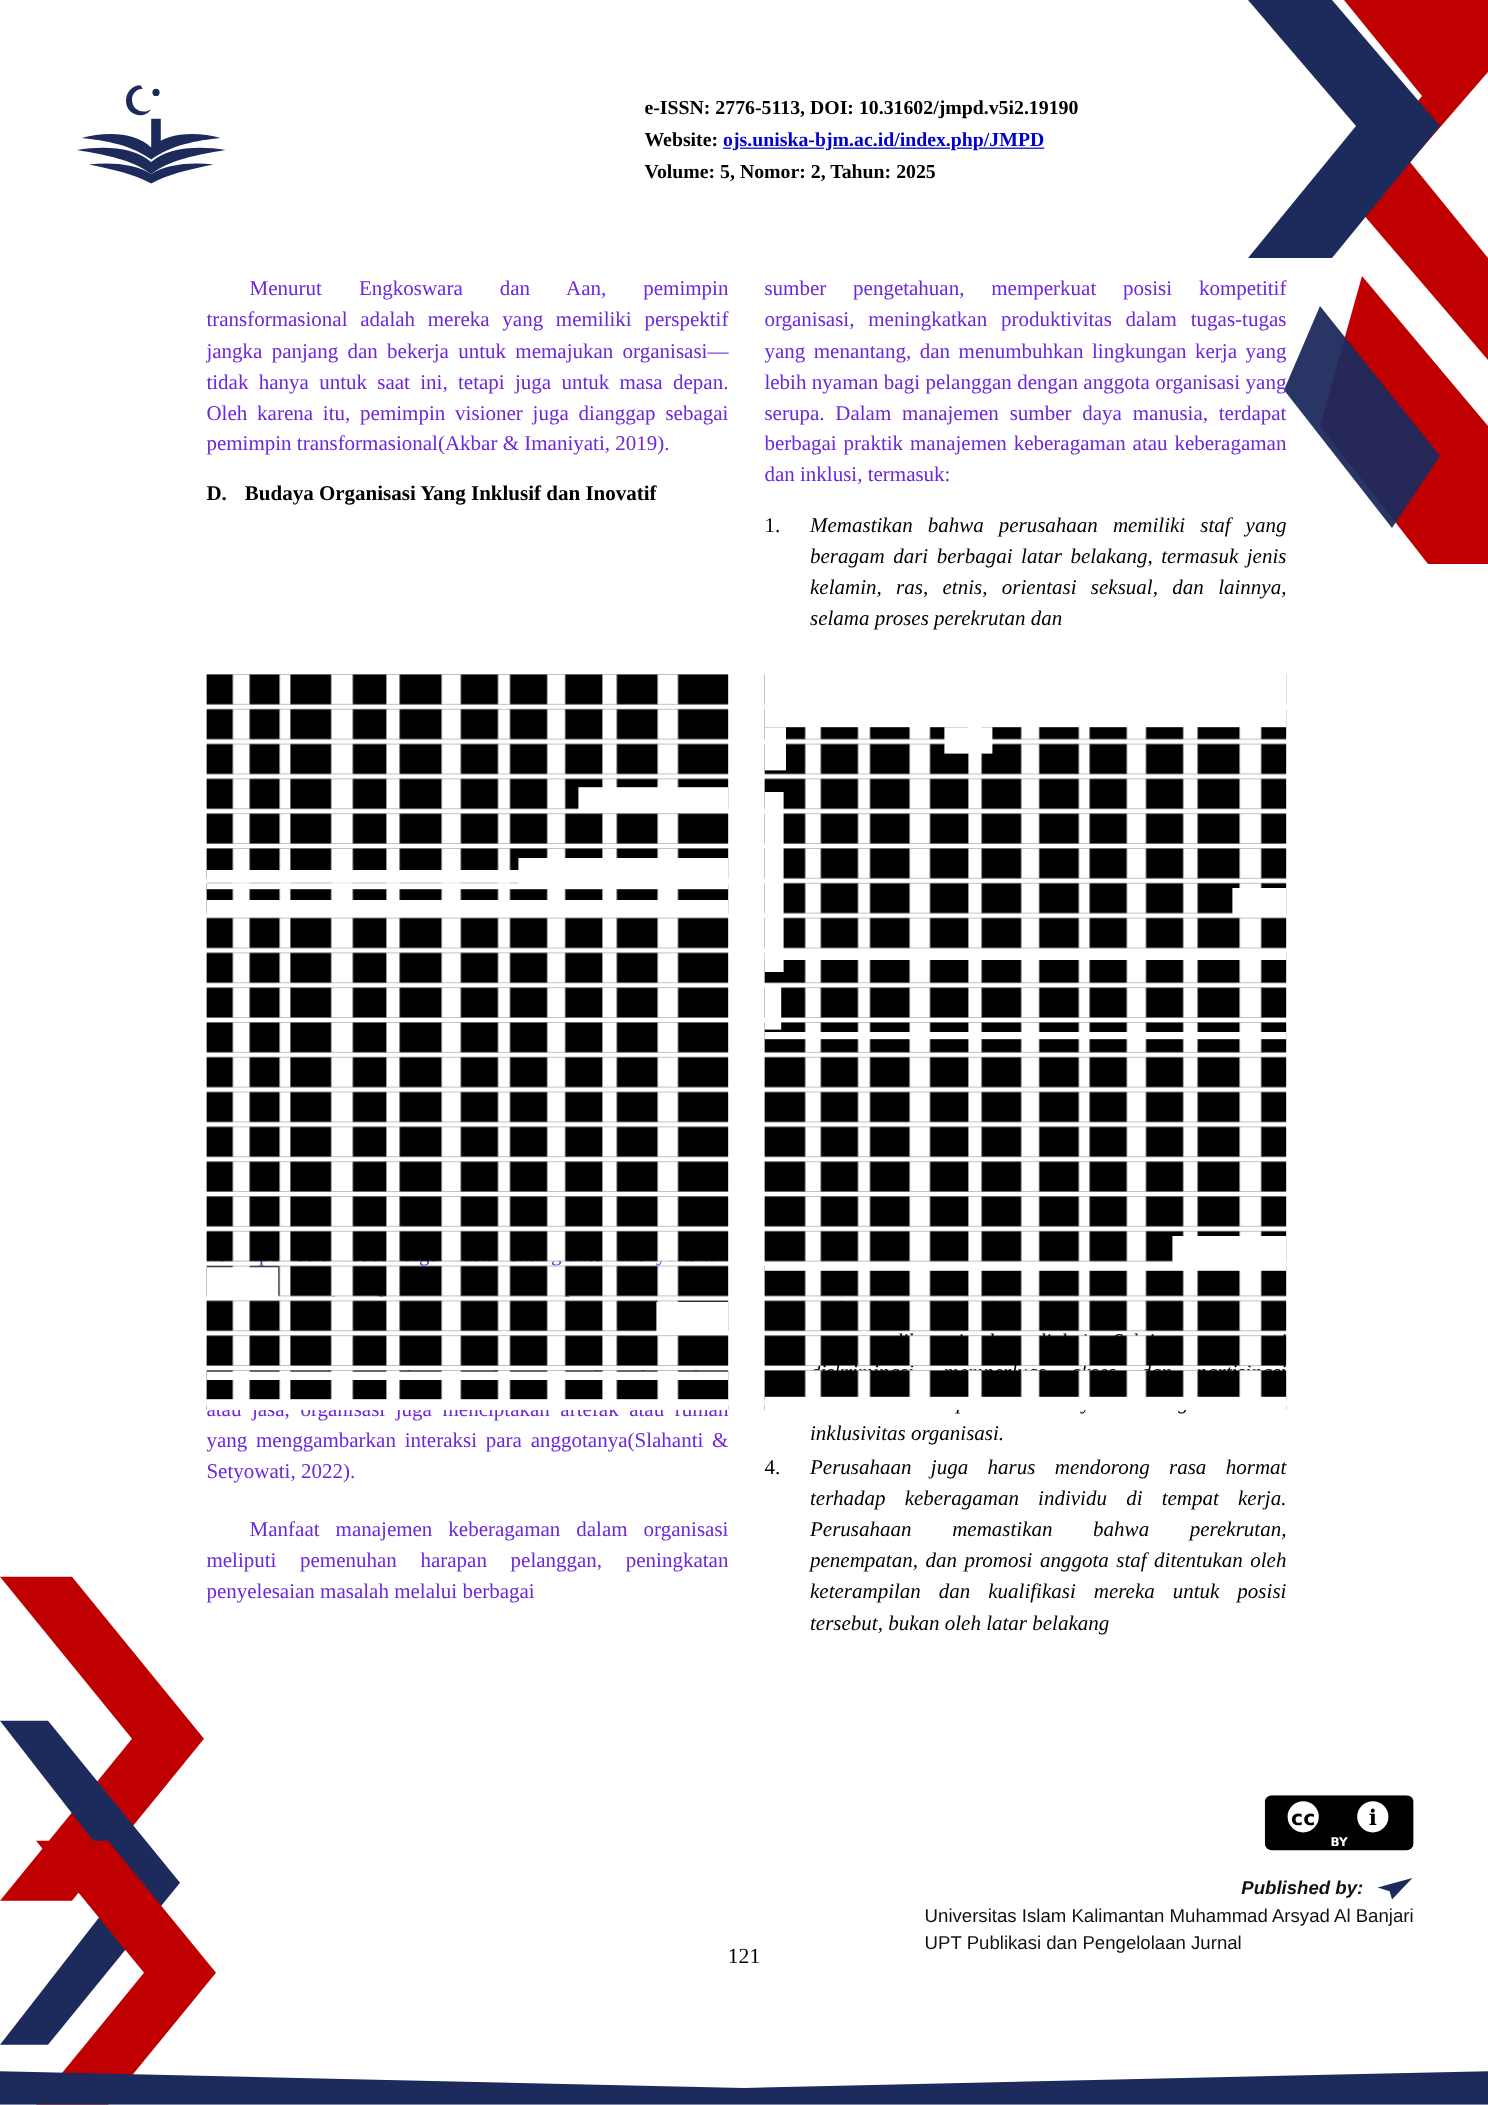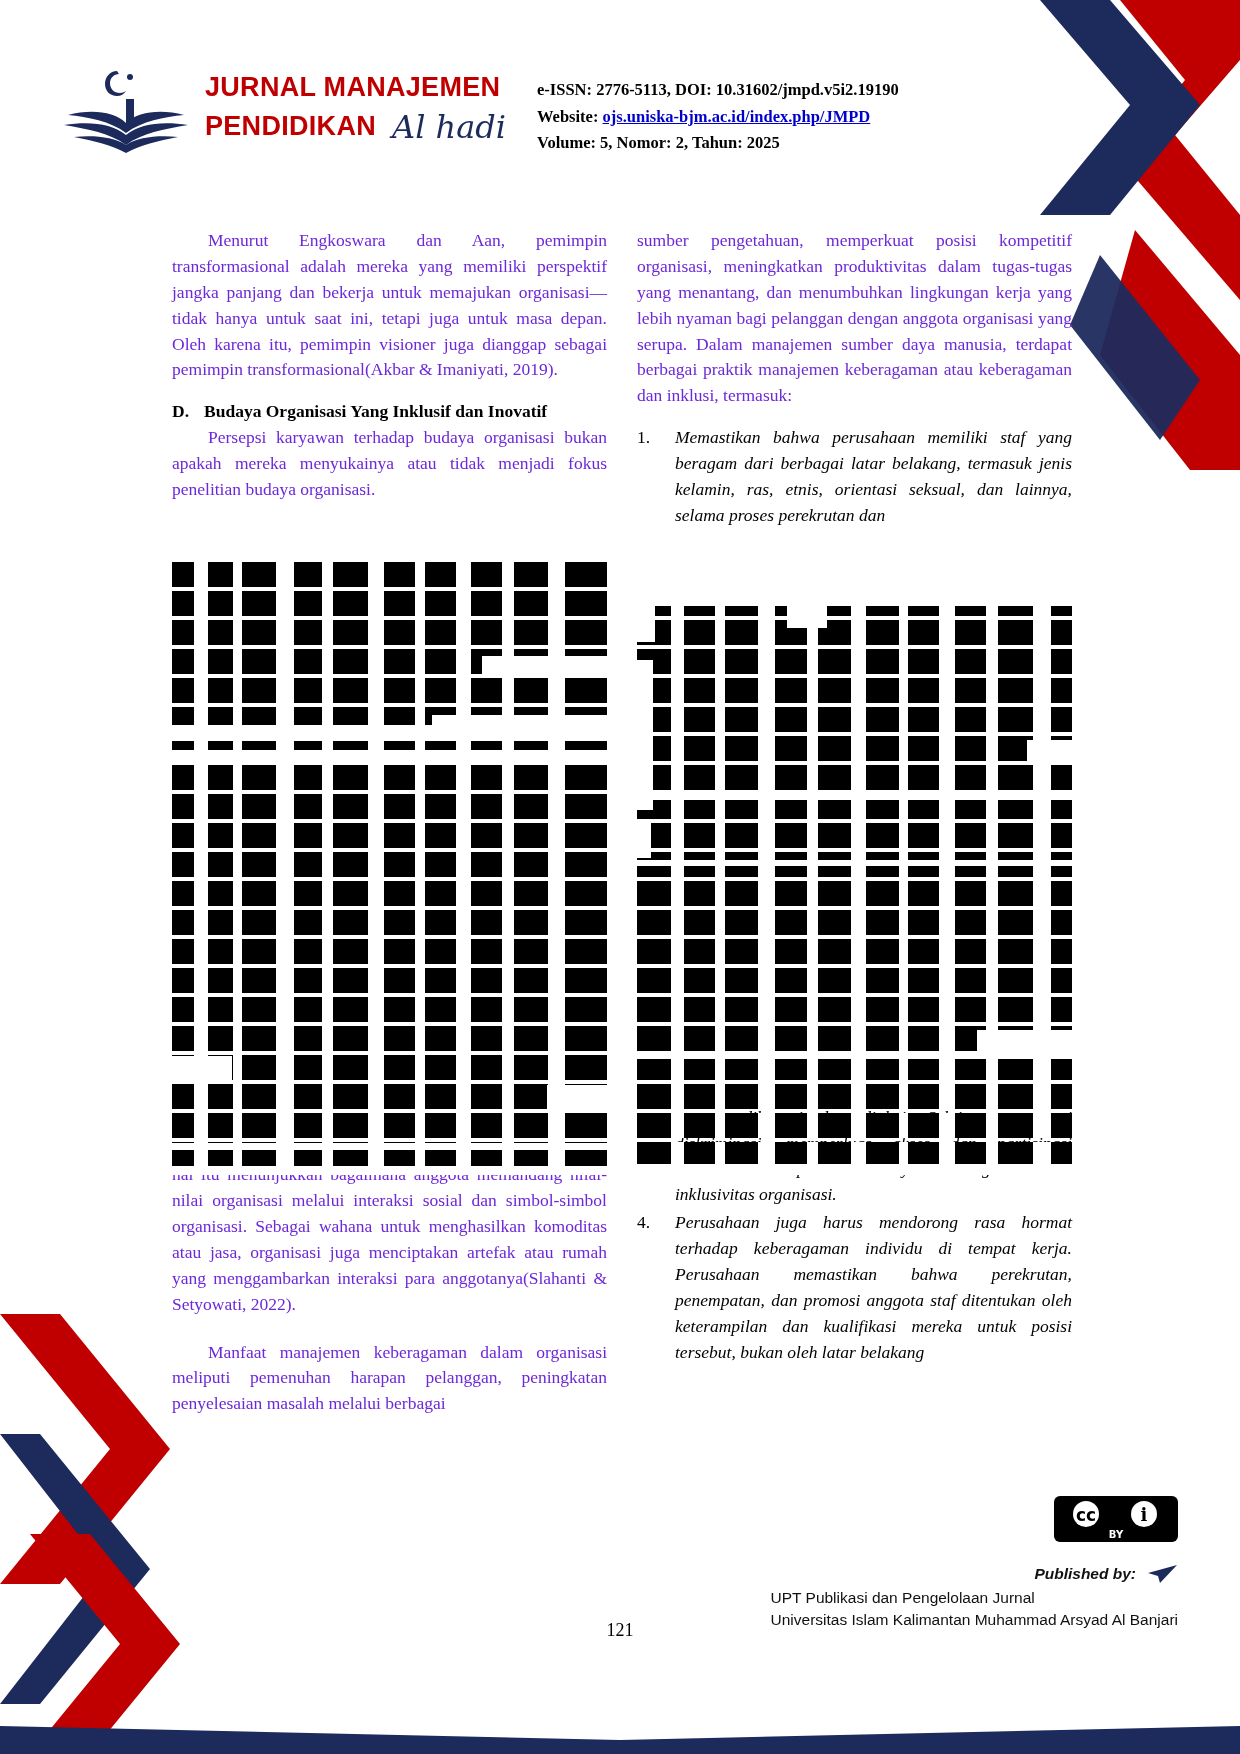--- a/index.html
+++ b/index.html
@@ -267,13 +267,6 @@
     </svg>
   </div>
 
-  <div class="brand">
-    <div class="l1">JURNAL MANAJEMEN</div>
-    <div class="l2row">
-      <div class="l2">PENDIDIKAN</div>
-      <div class="alhadi">Al hadi</div>
-    </div>
-  </div>
 
   <div class="meta">
     <div>e-ISSN: 2776-5113, DOI: 10.31602/jmpd.v5i2.19190</div>

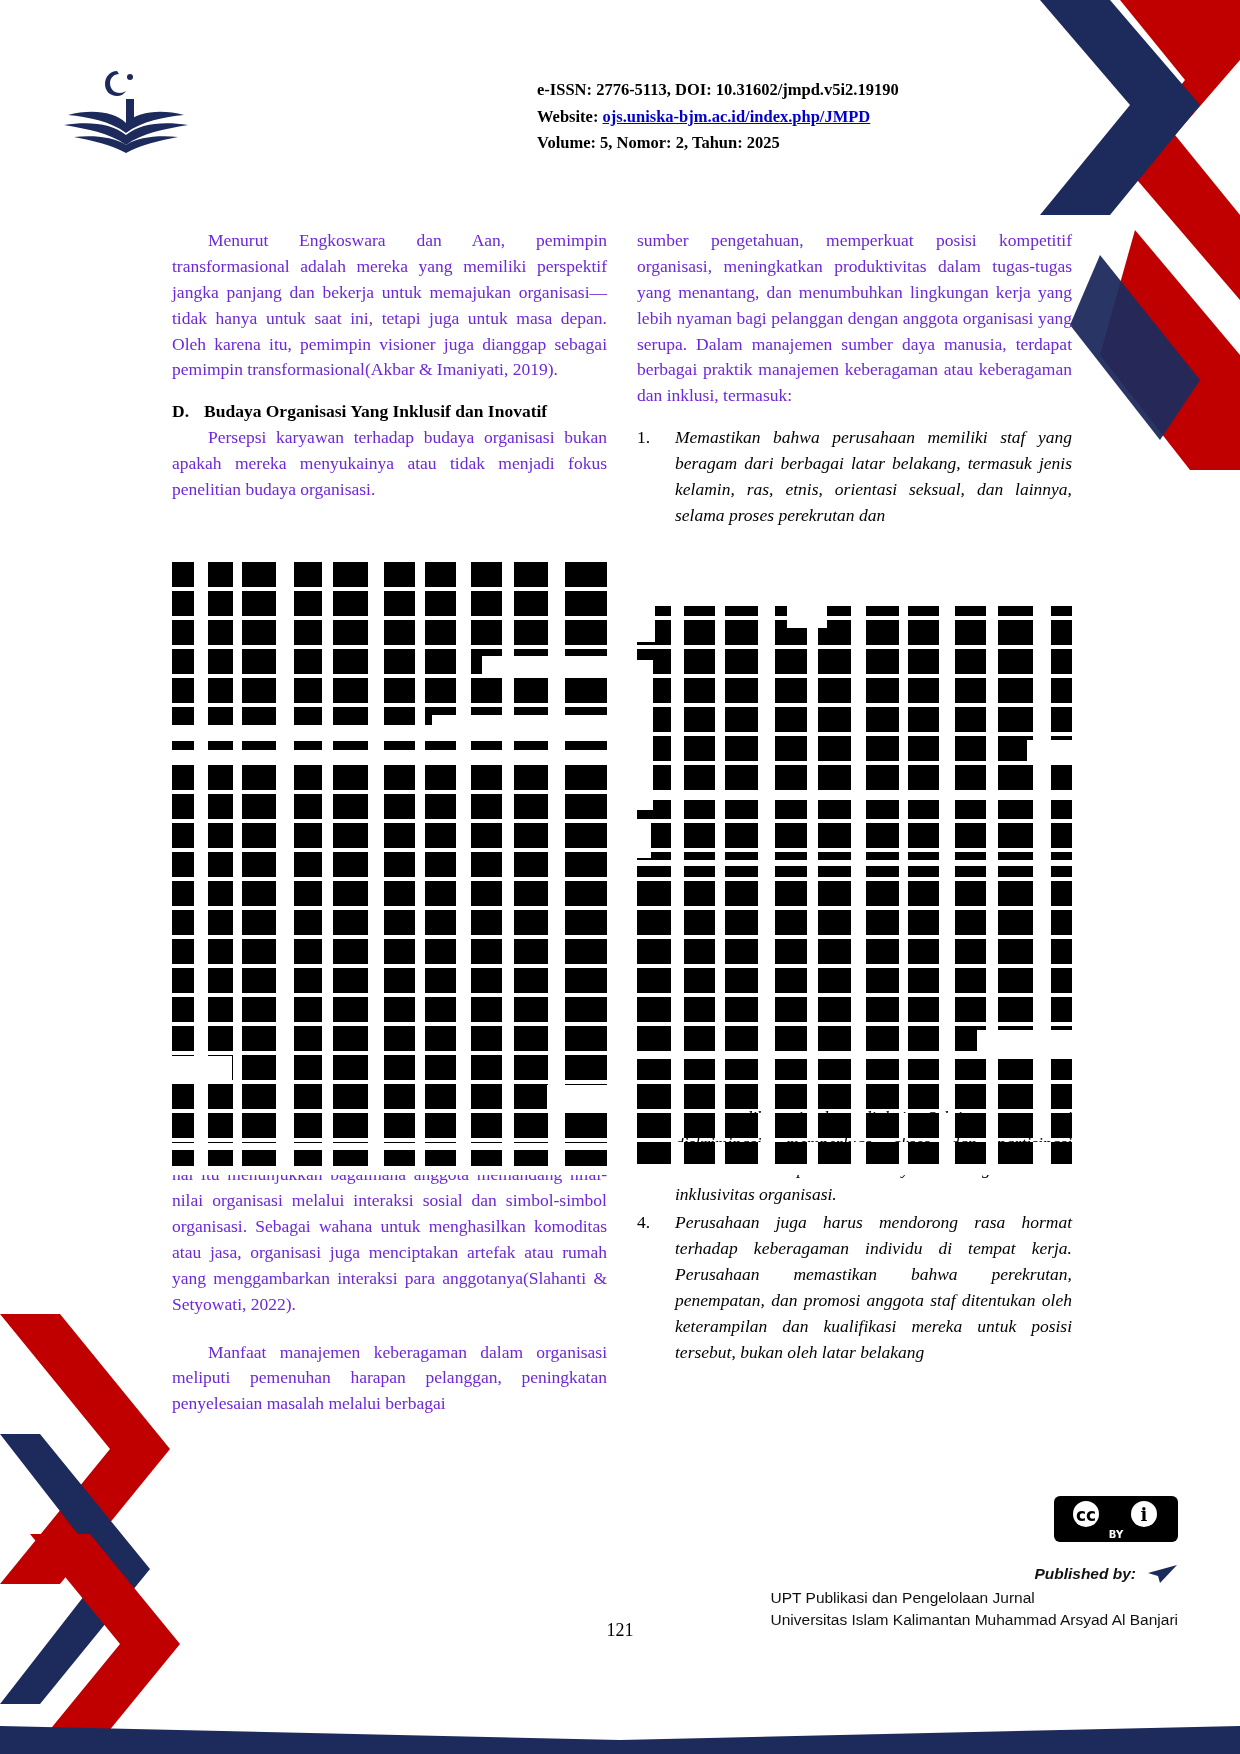--- a/index.html
+++ b/index.html
@@ -287,7 +287,6 @@
       <span class="lbl">D.</span>
       <span class="txt">Budaya Organisasi Yang Inklusif dan Inovatif</span>
     </div>
-    <p class="just indent">Persepsi karyawan terhadap budaya organisasi bukan apakah mereka menyukainya atau tidak menjadi fokus penelitian budaya organisasi.</p>
 
     <div style="height:608px"></div>
 

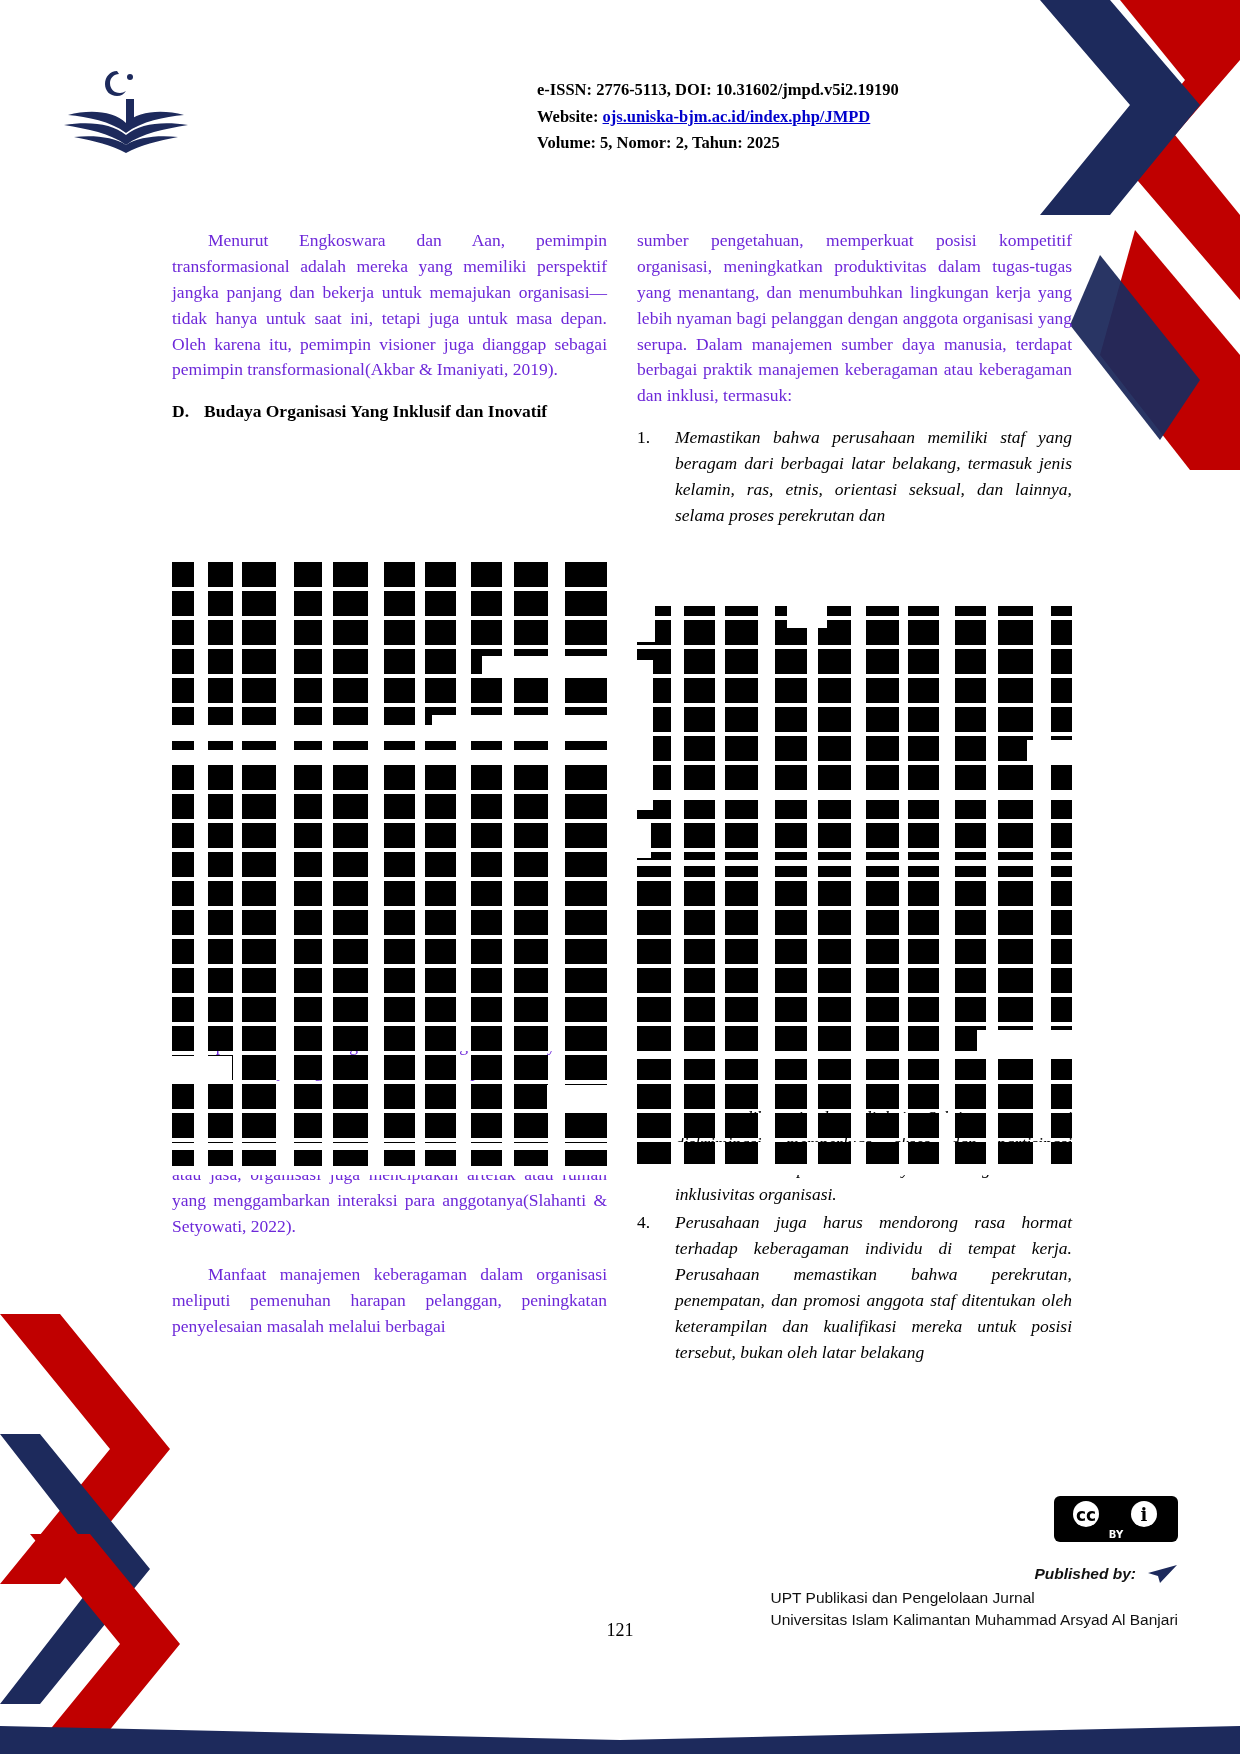--- a/index.html
+++ b/index.html
@@ -398,8 +398,8 @@
       <polygon points="0,9 29,1 12,19 10,12" fill="#1d2a5c"></polygon>
     </svg>
   </div>
+  <div>Universitas Islam Kalimantan Muhammad Arsyad Al Banjari</div>
   <div>UPT Publikasi dan Pengelolaan Jurnal</div>
-  <div>Universitas Islam Kalimantan Muhammad Arsyad Al Banjari</div>
 </div>
 
 <div class="pageno">121</div>

